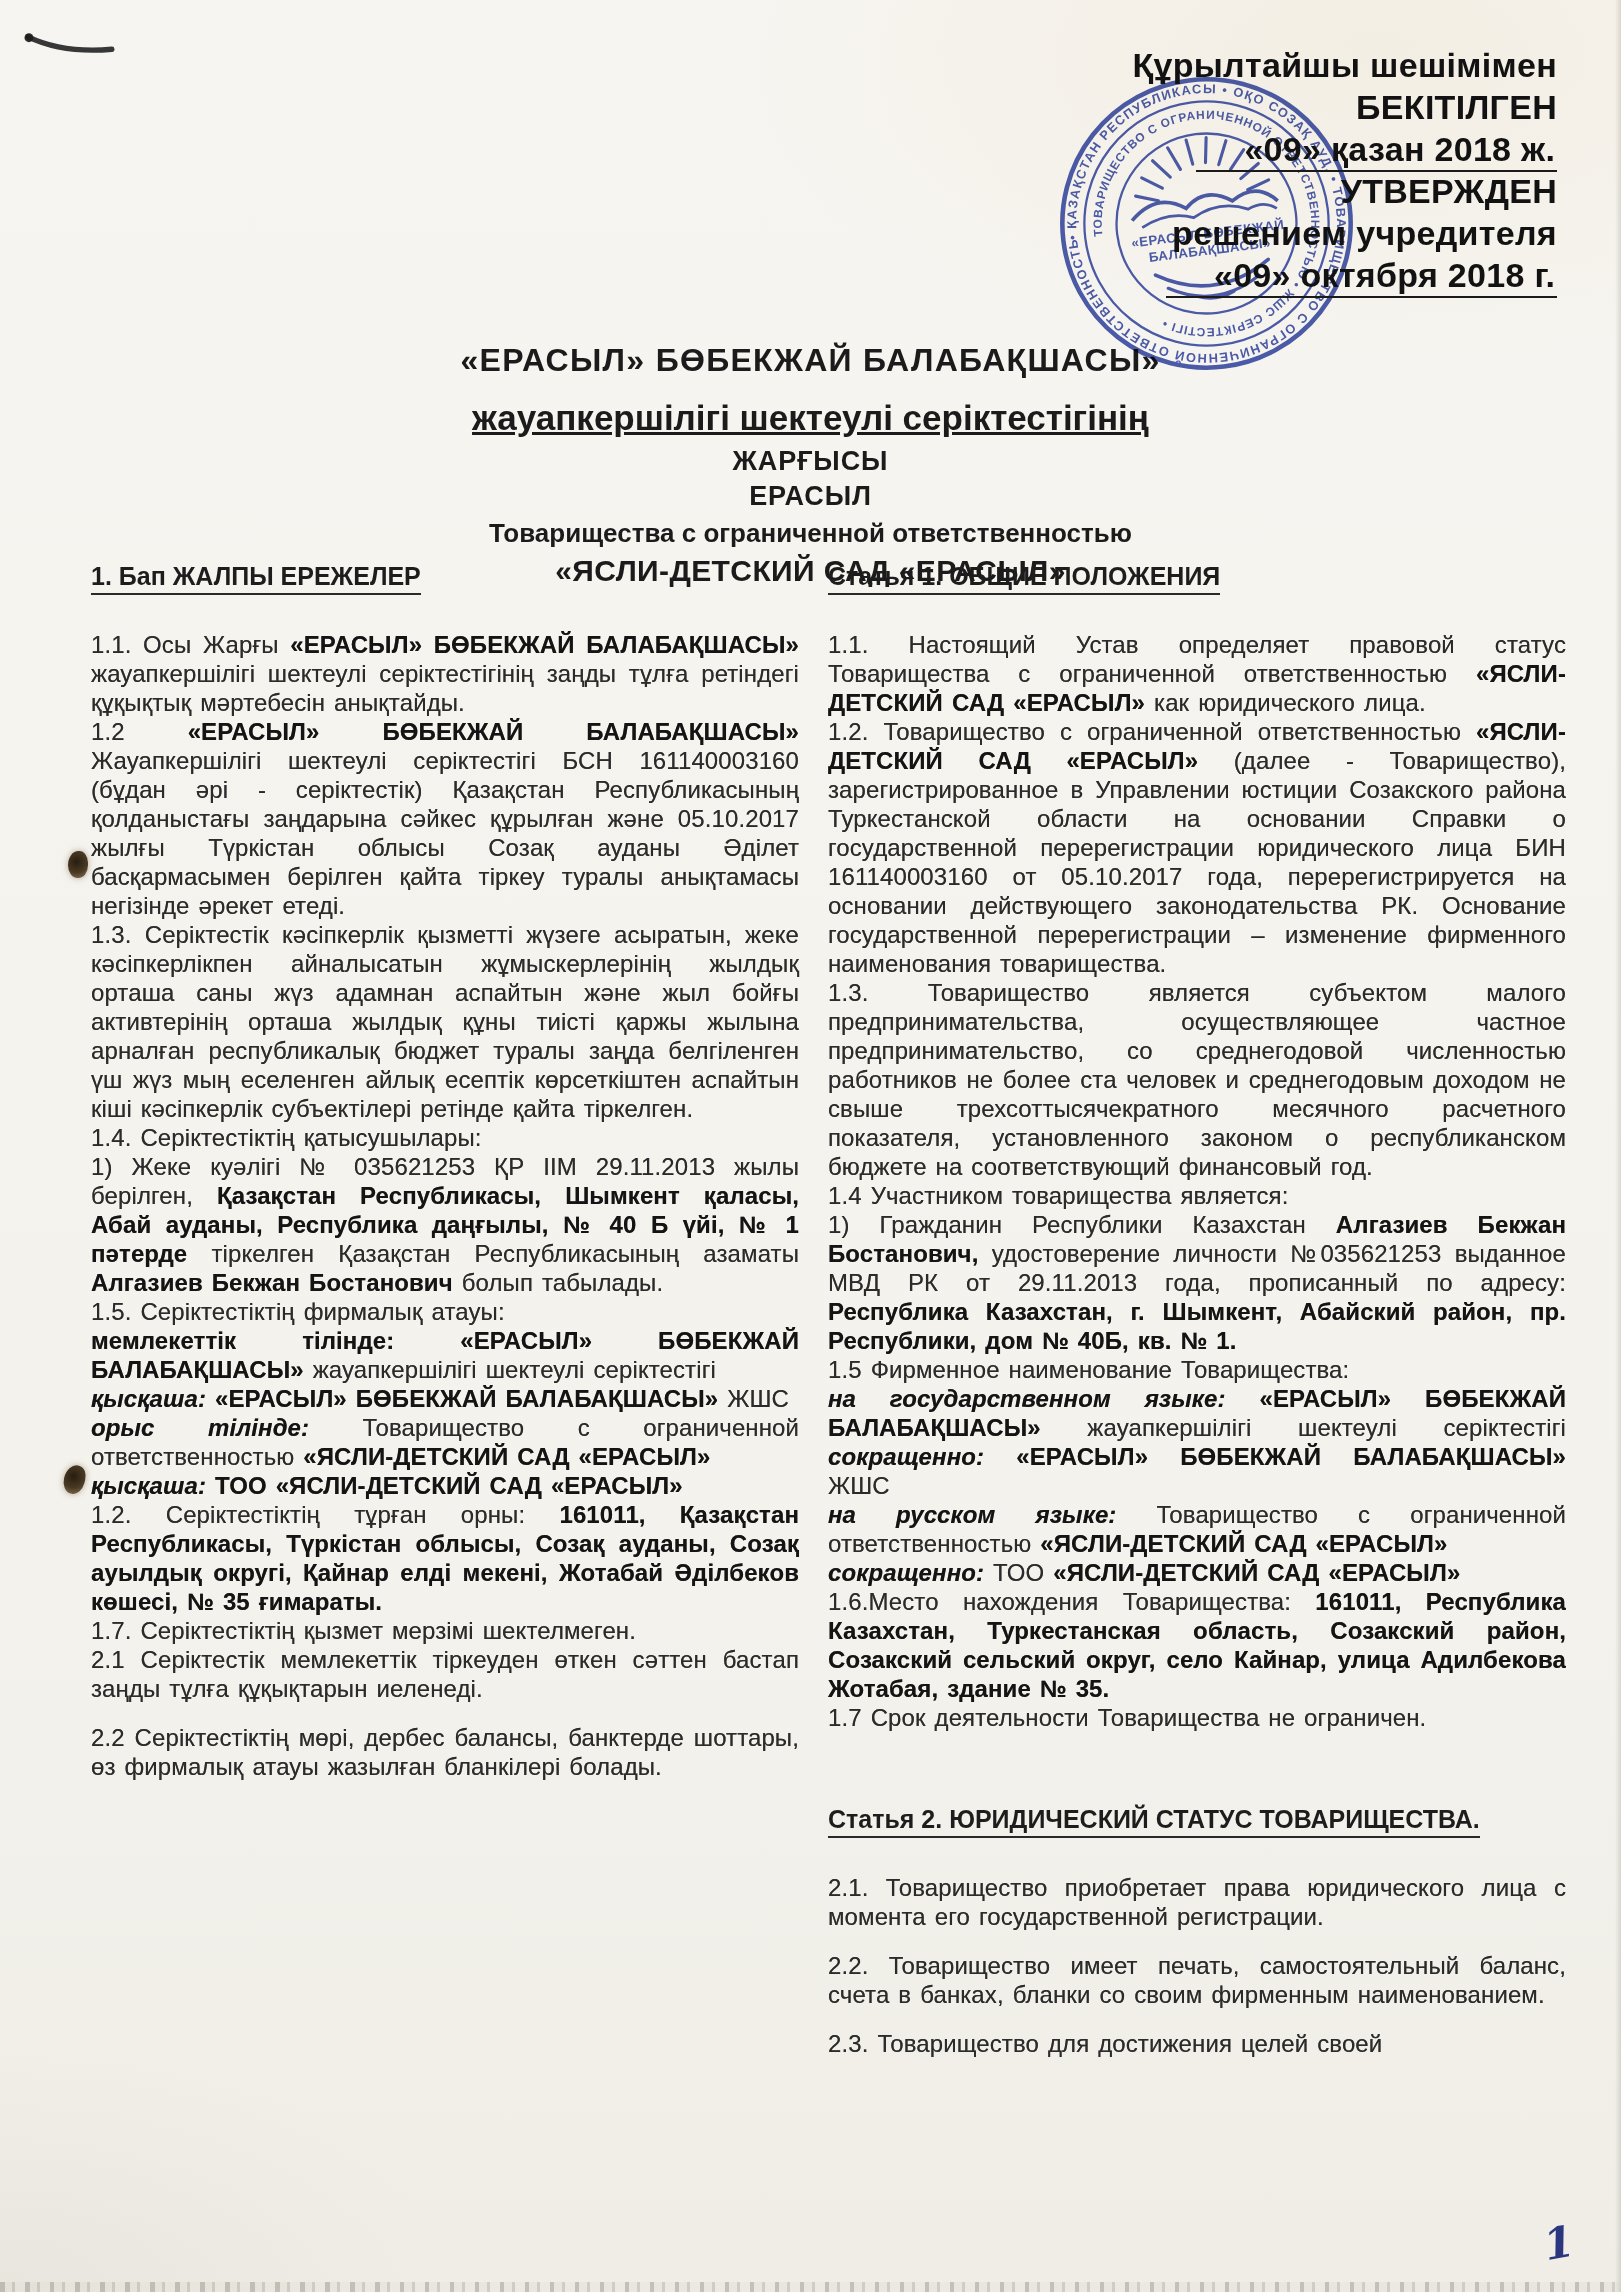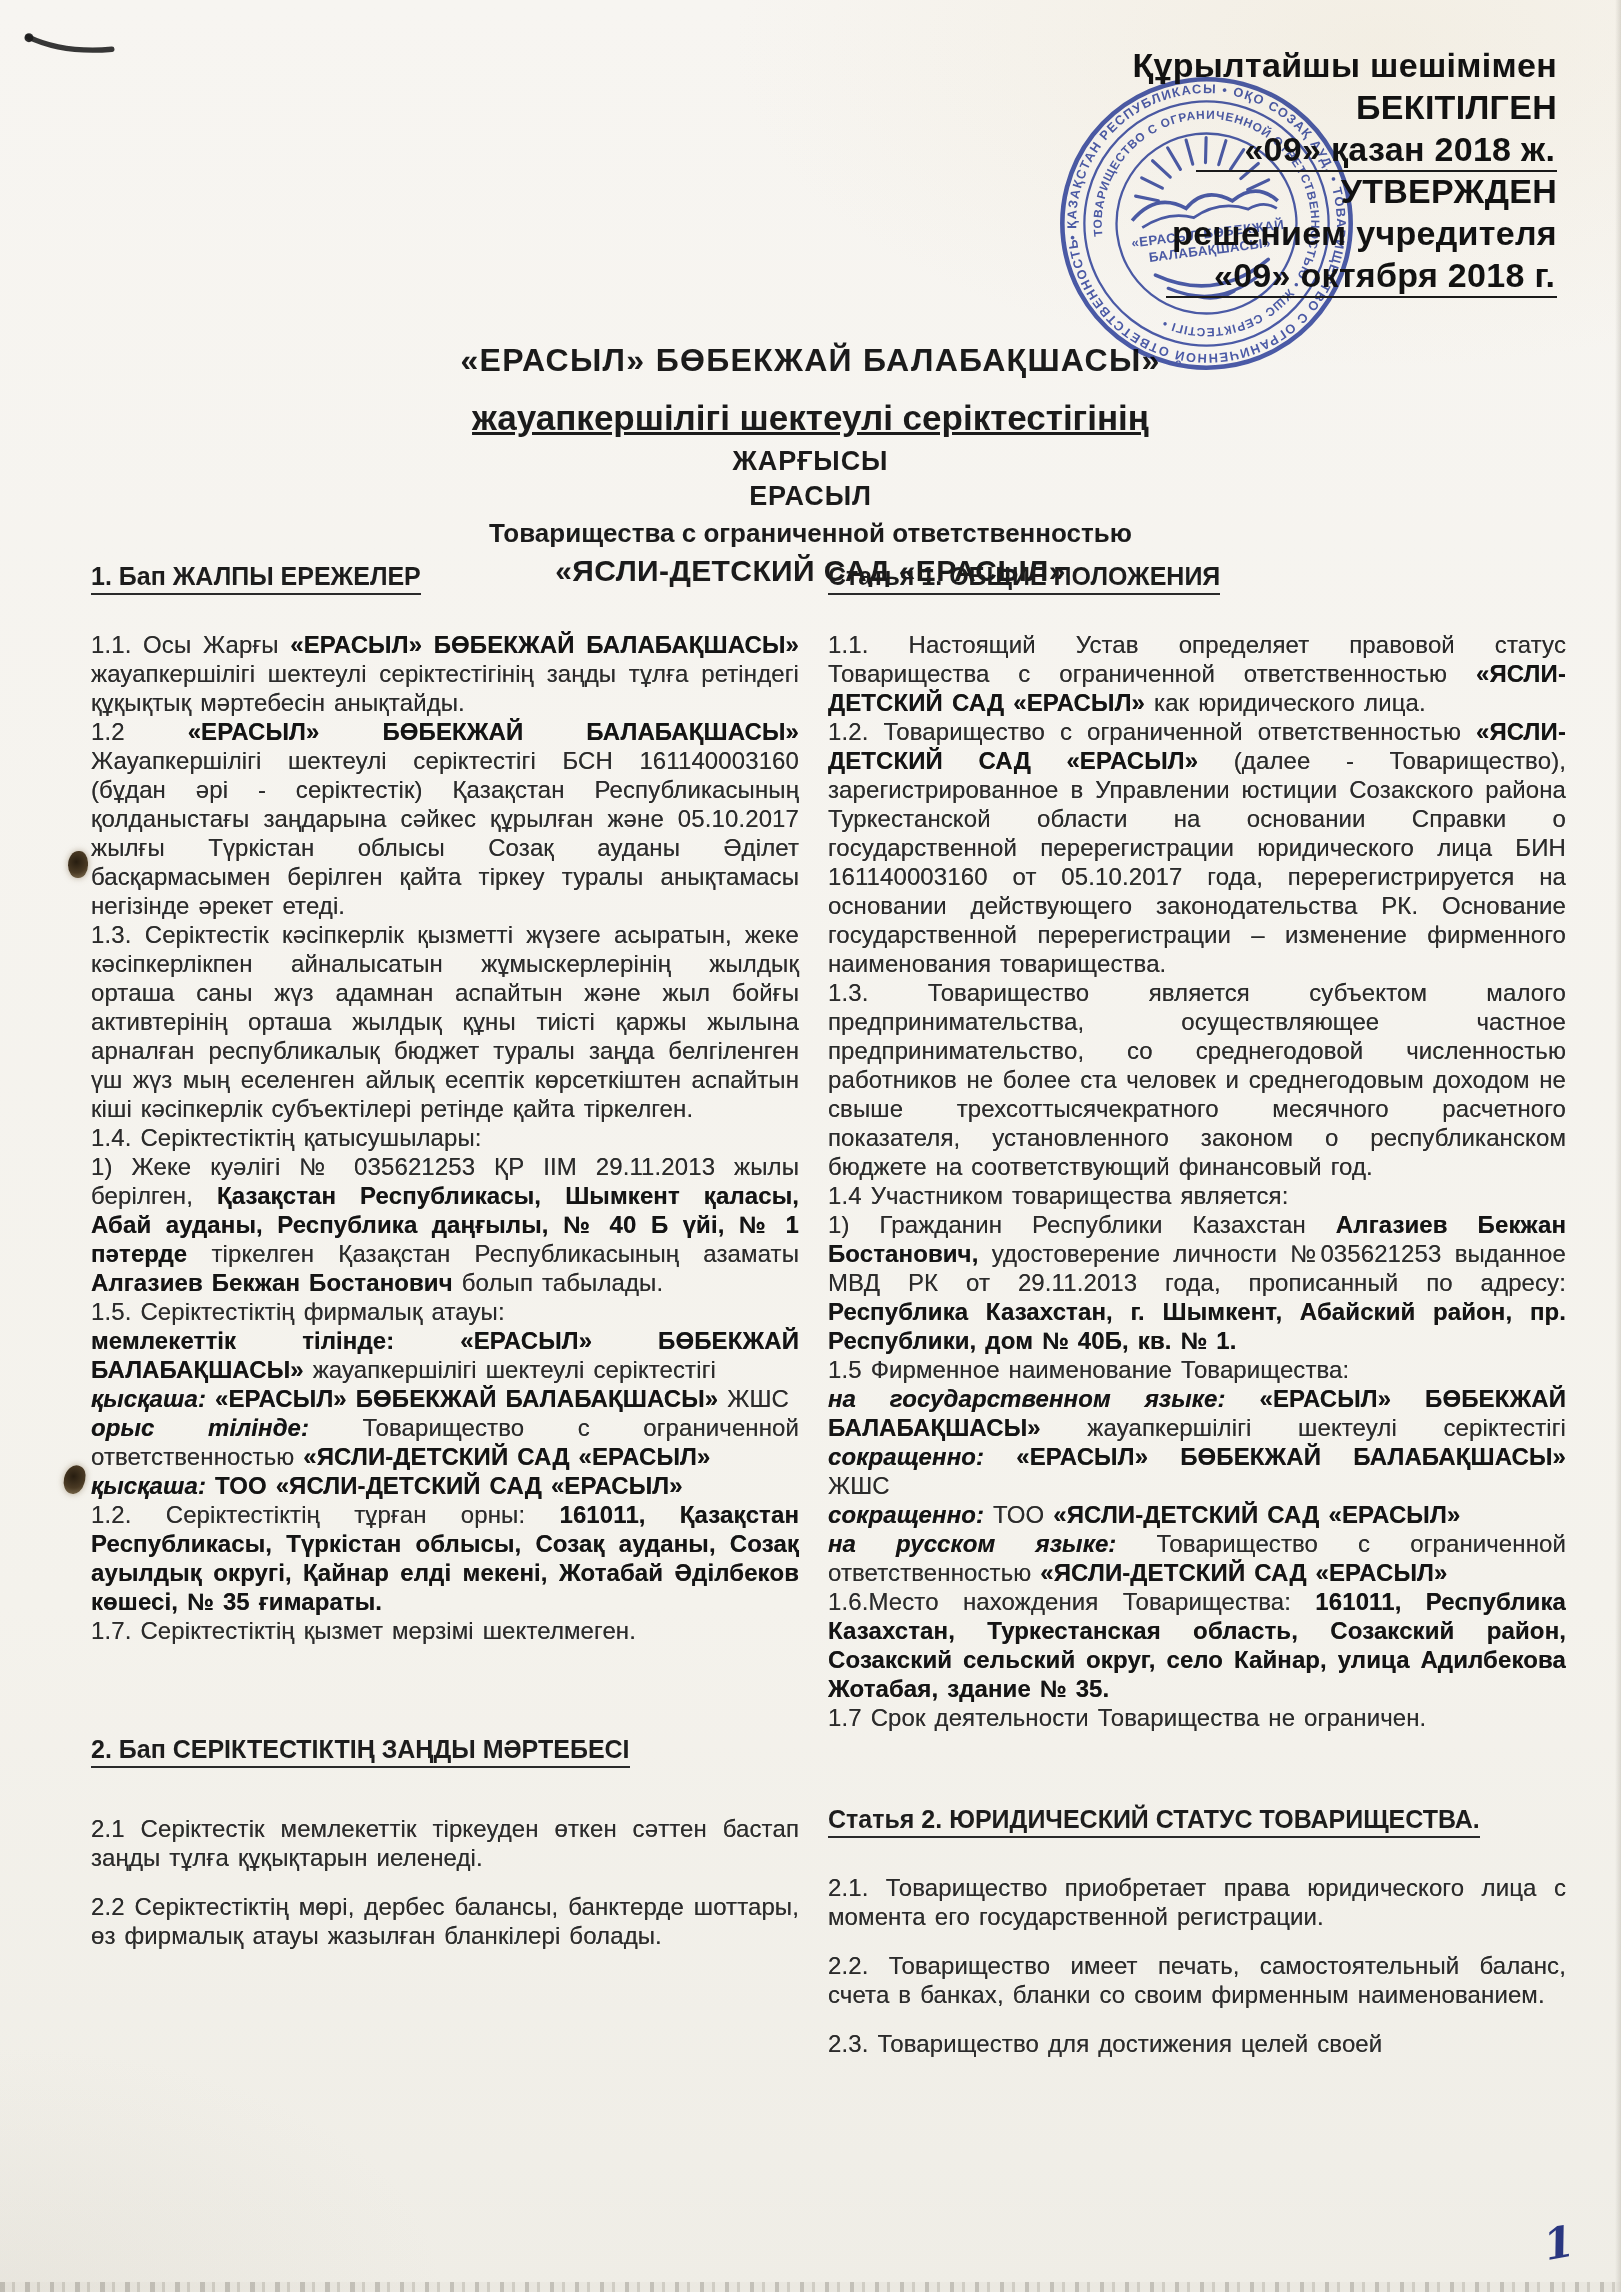--- a/index.html
+++ b/index.html
@@ -184,8 +184,8 @@
       <p><span>1) Гражданин Республики Казахстан </span><span class="b">Алгазиев Бекжан Бостанович,</span><span> удостоверение личности №035621253 выданное МВД РК от 29.11.2013 года, прописанный по адресу: </span><span class="b">Республика Казахстан, г. Шымкент, Абайский район, пр. Республики, дом № 40Б, кв. № 1.</span></p>
       <p><span>1.5  Фирменное наименование Товарищества:</span></p>
       <p><span class="b i">на государственном языке: </span><span class="b">«ЕРАСЫЛ» БӨБЕКЖАЙ БАЛАБАҚШАСЫ»</span><span> жауапкершілігі шектеулі серіктестігі </span><span class="b i">сокращенно: </span><span class="b">«ЕРАСЫЛ» БӨБЕКЖАЙ БАЛАБАҚШАСЫ»</span><span> ЖШС</span></p>
+      <p><span class="b i">на русском языке: </span><span>Товарищество с ограниченной ответственностью </span><span class="b">«ЯСЛИ-ДЕТСКИЙ САД «ЕРАСЫЛ»</span></p>
       <p><span class="b i">сокращенно: </span><span>ТОО </span><span class="b">«ЯСЛИ-ДЕТСКИЙ САД «ЕРАСЫЛ»</span></p>
-      <p><span class="b i">на русском языке: </span><span>Товарищество с ограниченной ответственностью </span><span class="b">«ЯСЛИ-ДЕТСКИЙ САД «ЕРАСЫЛ»</span></p>
       <p><span>1.6.Место нахождения Товарищества: </span><span class="b">161011, Республика Казахстан, Туркестанская область, Созакский район, Созакский сельский округ, село Кайнар, улица Адилбекова Жотабая, здание № 35.</span></p>
       <p><span>1.7  Срок деятельности Товарищества не ограничен.</span></p>
     </div>

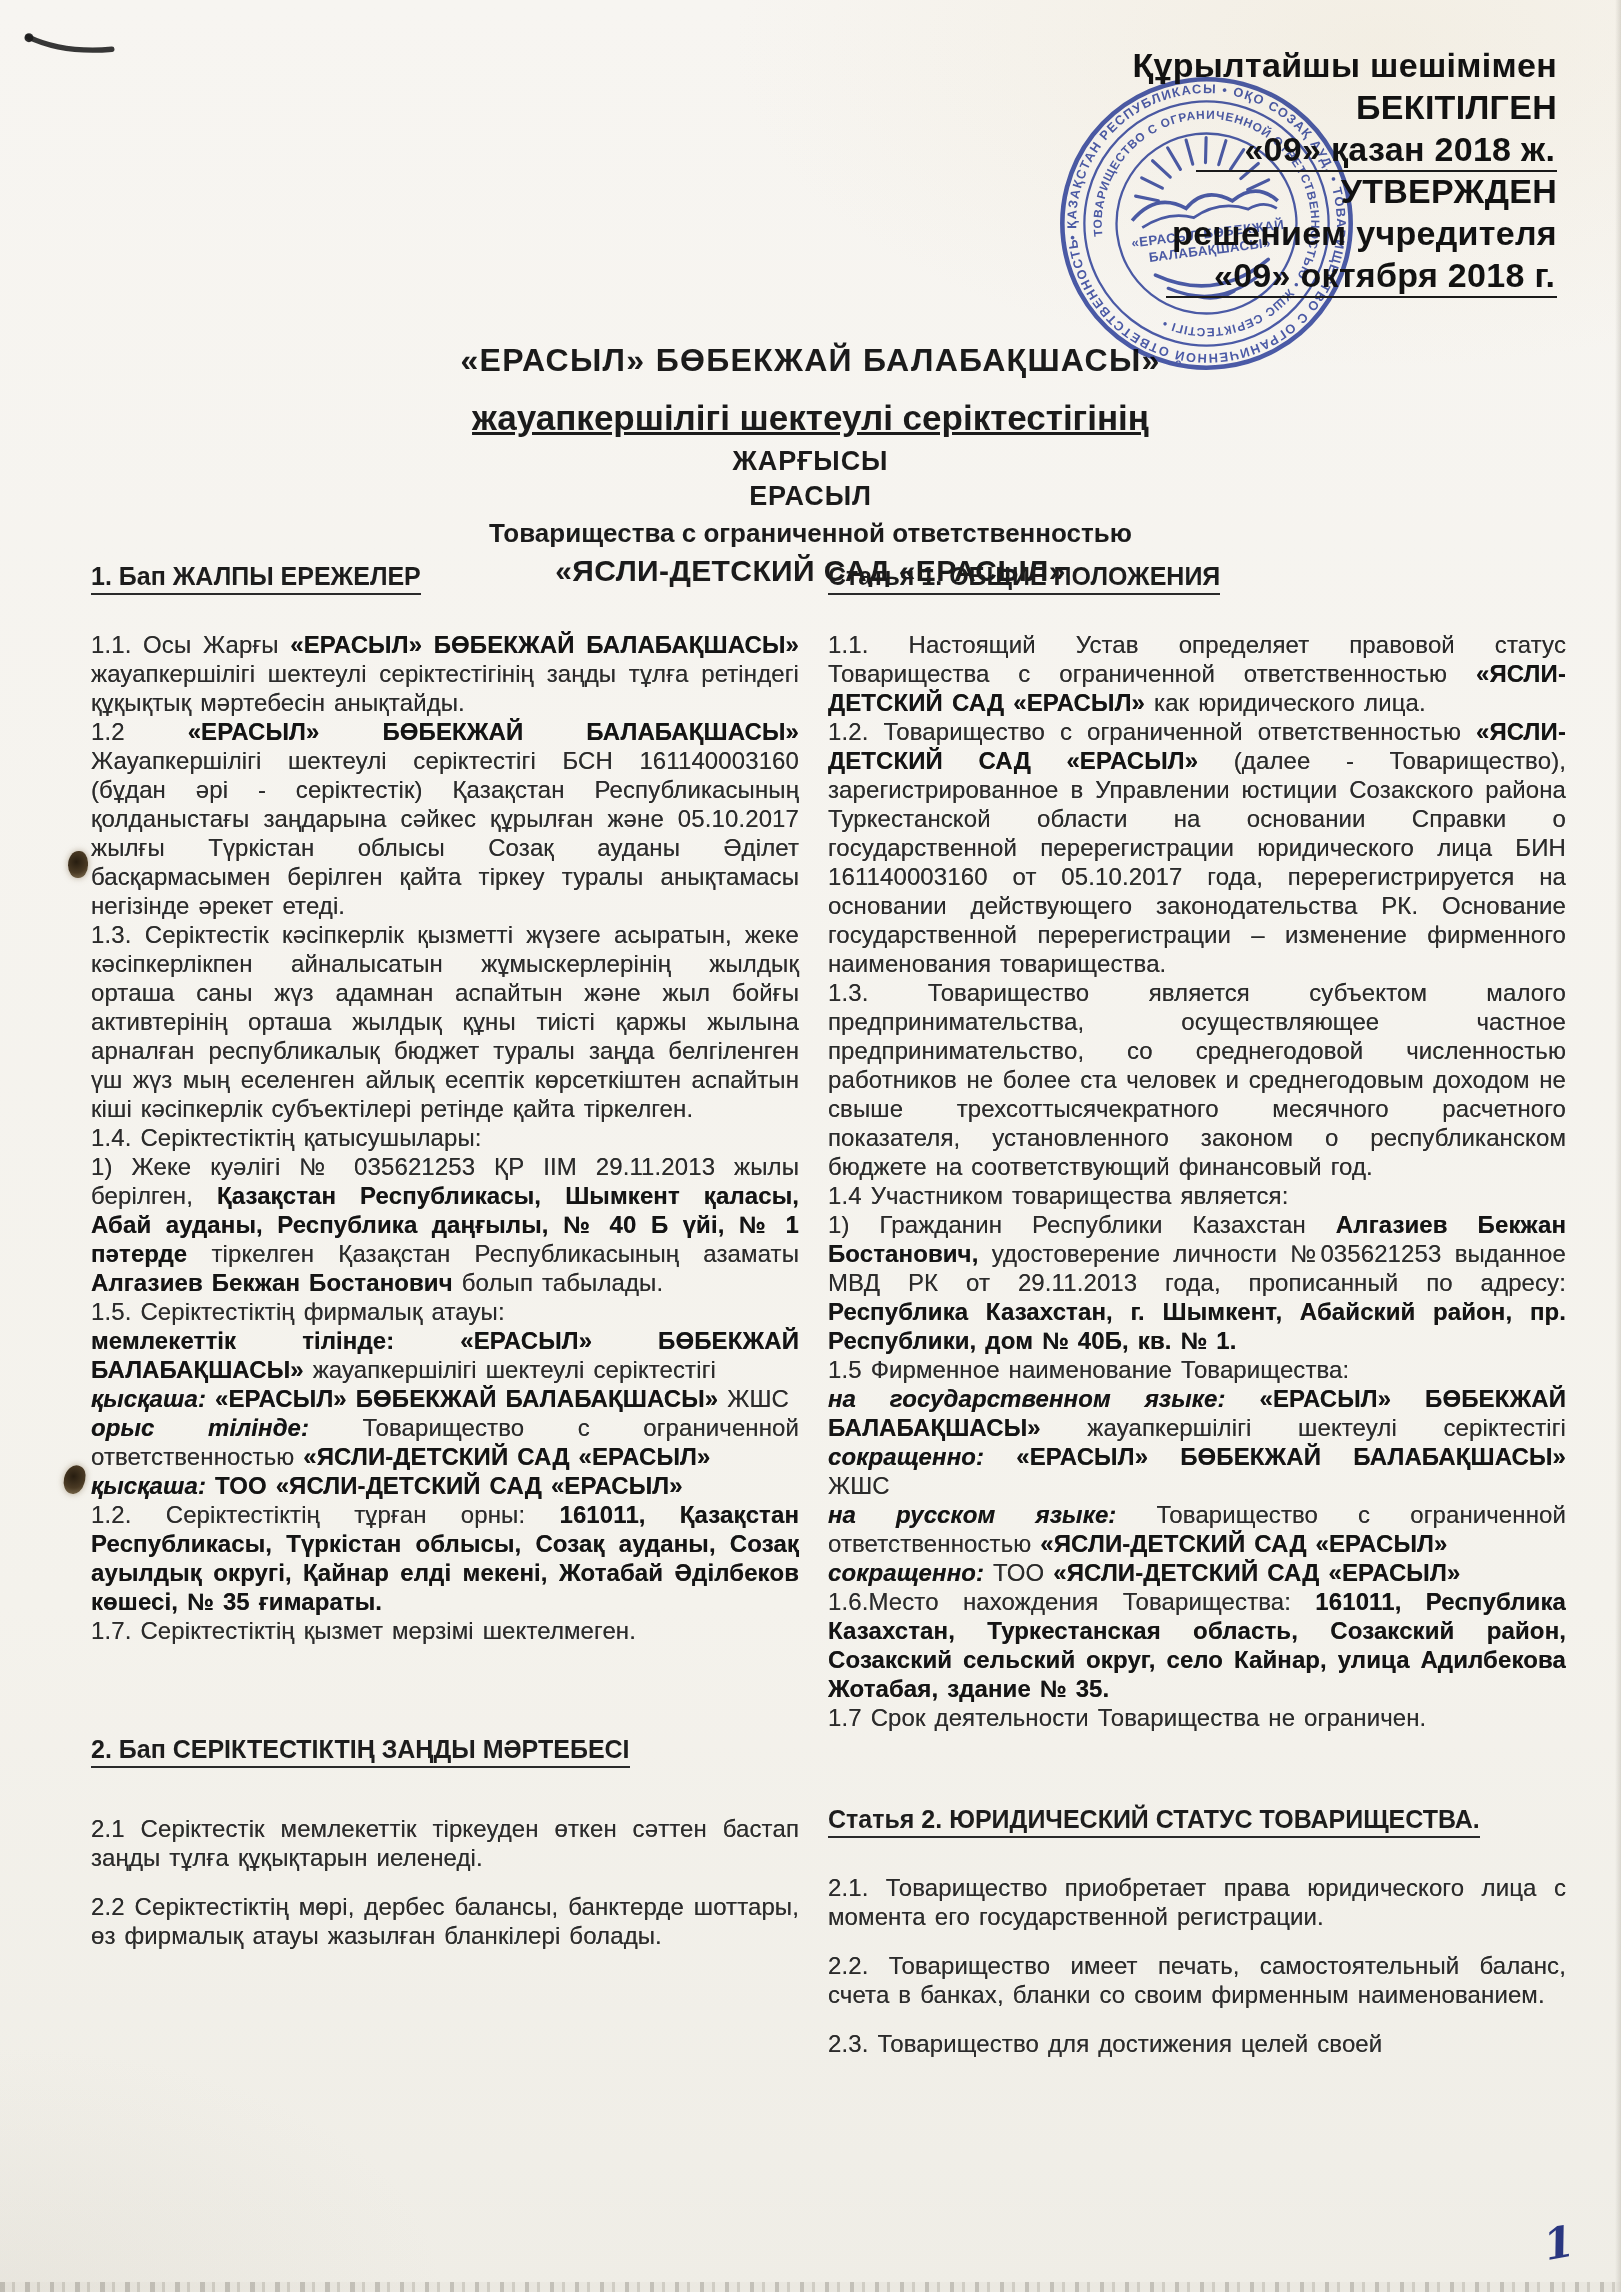--- a/index.html
+++ b/index.html
@@ -163,9 +163,6 @@
       <p><span>1.2. Серіктестіктің тұрған орны: </span><span class="b">161011, Қазақстан Республикасы, Түркістан облысы, Созақ ауданы, Созақ ауылдық округі, Қайнар елді мекені, Жотабай Әділбеков көшесі, № 35 ғимараты.</span></p>
       <p><span>1.7. Серіктестіктің қызмет мерзімі шектелмеген.</span></p>
     </div>
-  <div class="col-heading h2x">
-    <span class="hu">2. Бап СЕРІКТЕСТІКТІҢ ЗАҢДЫ МӘРТЕБЕСІ</span>
-  </div>
   <div class="paras spaced">
       <p><span>2.1 Серіктестік мемлекеттік тіркеуден өткен сәттен бастап заңды тұлға құқықтарын иеленеді.</span></p>
       <p><span>2.2 Серіктестіктің мөрі, дербес балансы, банктерде шоттары, өз фирмалық атауы жазылған бланкілері болады.</span></p>

